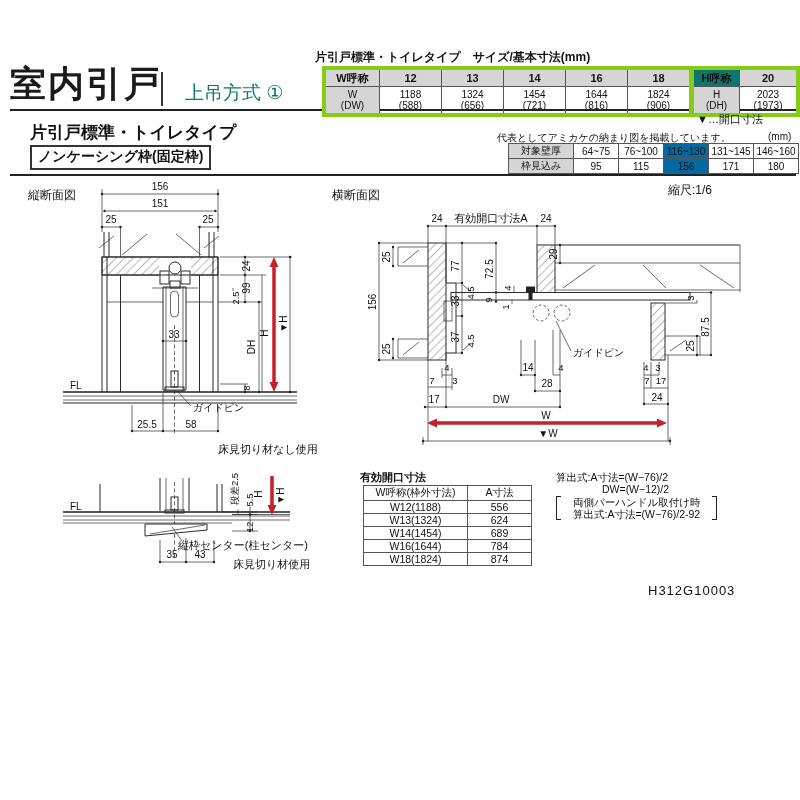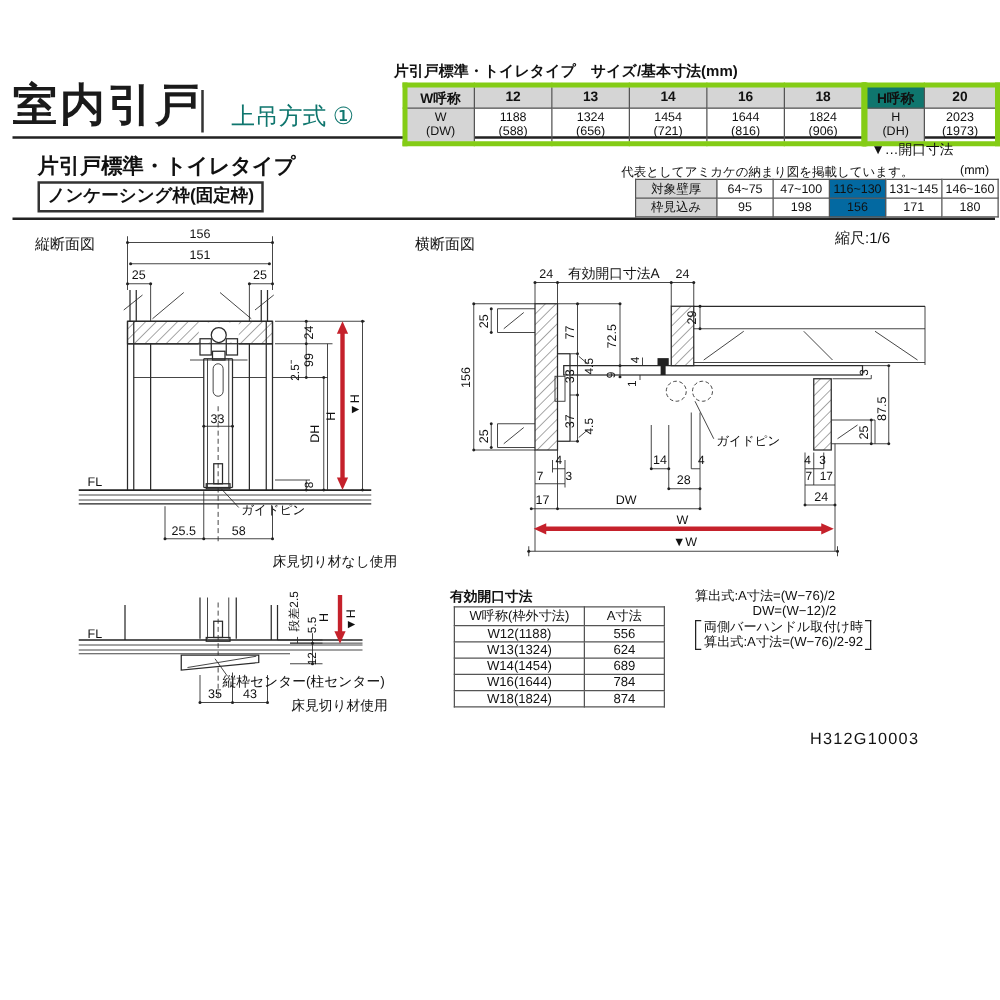--- a/index.html
+++ b/index.html
@@ -131,7 +131,7 @@
       <tr>
     <td style="width:64px">対象壁厚</td>
     <td style="width:44px">64~75</td>
-    <td style="width:44px">47~100</td>
+    <td style="width:44px">76~100</td>
     <td style="width:44px">116~130</td>
     <td style="width:44px">131~145</td>
     <td style="width:44px">146~160</td>

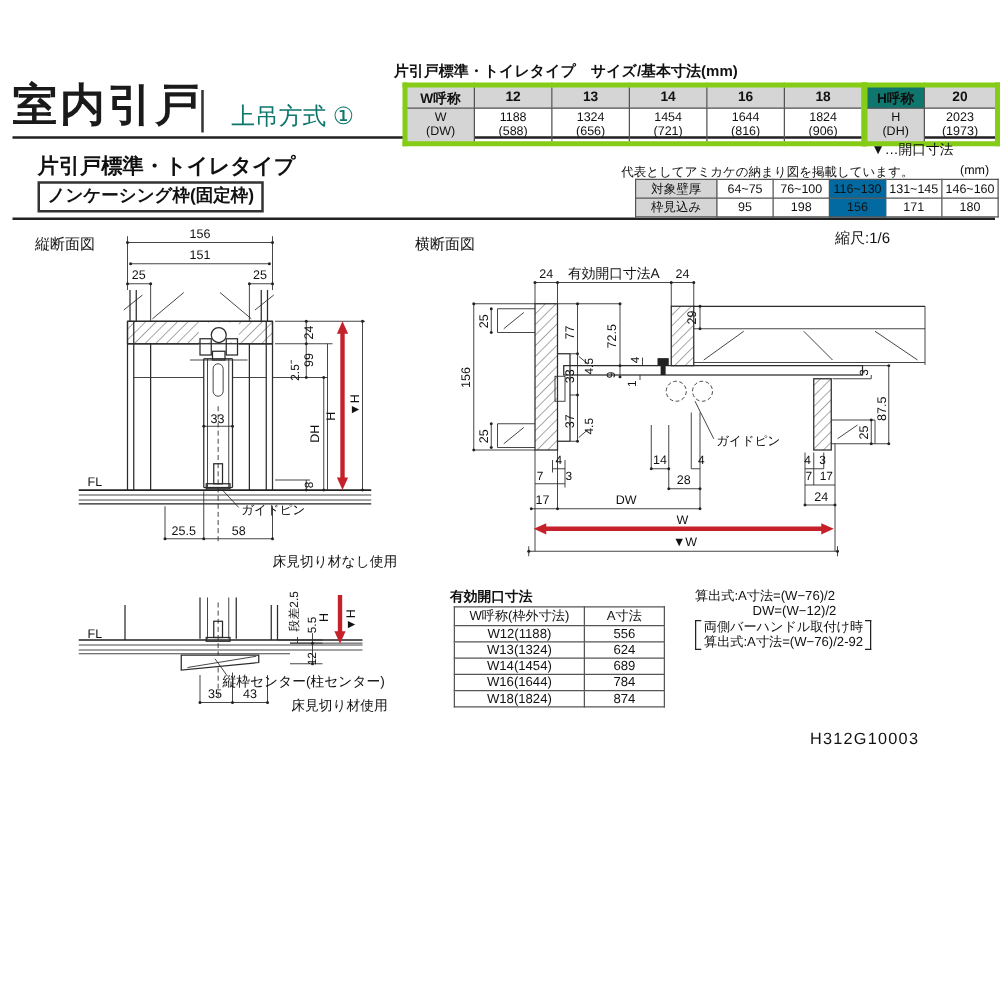--- a/index.html
+++ b/index.html
@@ -139,7 +139,7 @@
   <tr>
     <td>枠見込み</td>
     <td>95</td>
-    <td>198</td>
+    <td>115</td>
     <td>156</td>
     <td>171</td>
     <td>180</td>

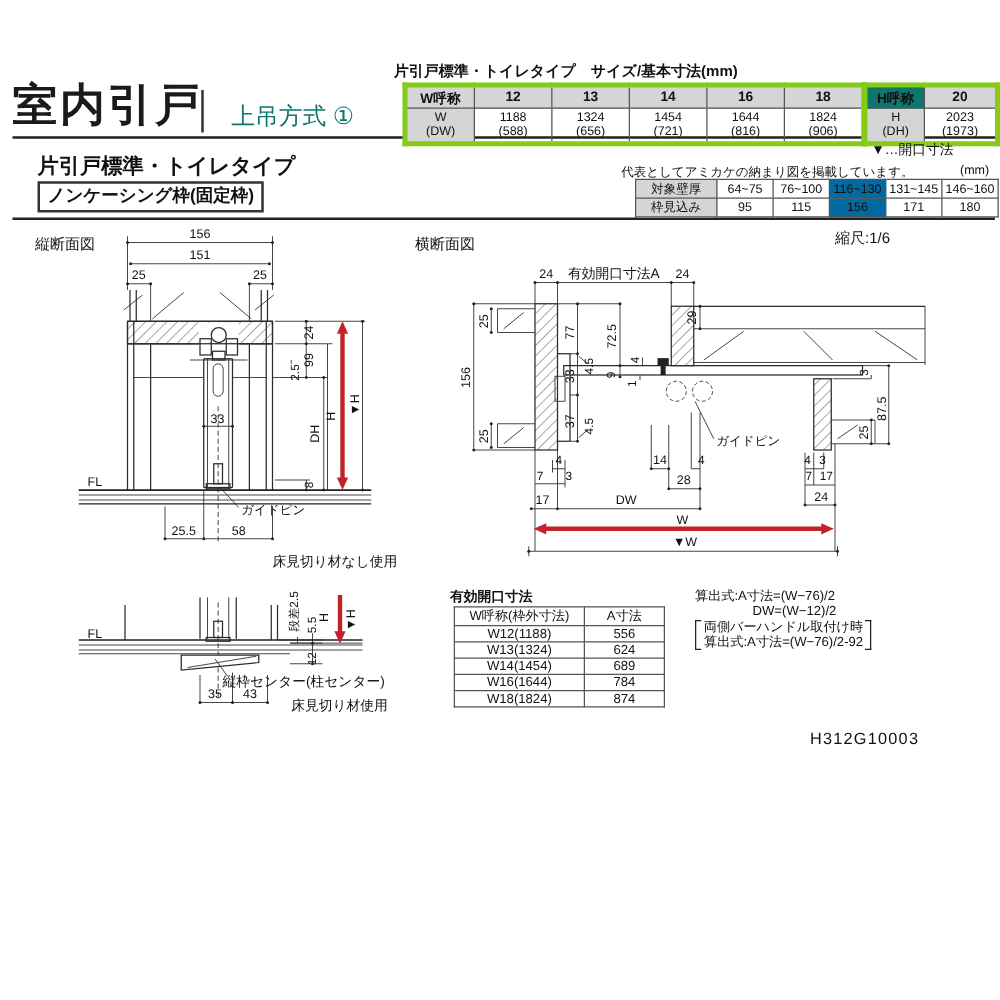--- a/index.html
+++ b/index.html
@@ -36,7 +36,7 @@
   .open-table td{border:1px solid #555;text-align:center;font-size:10.5px;height:11px;padding:0;}
   .formulas{left:556px;top:471px;font-size:10.5px;line-height:12px;}
   .f2{margin-left:46px;}
-  .bracket{position:relative;padding:0 7px;margin-top:1px;text-align:right;}
+  .bracket{position:relative;padding:0 17px;margin-top:1px;}
   .bracket::before,.bracket::after{content:'';position:absolute;top:0;bottom:0;width:4px;border:1px solid #222;}
   .bracket::before{left:0;border-right:none;}
   .bracket::after{right:0;border-left:none;}

